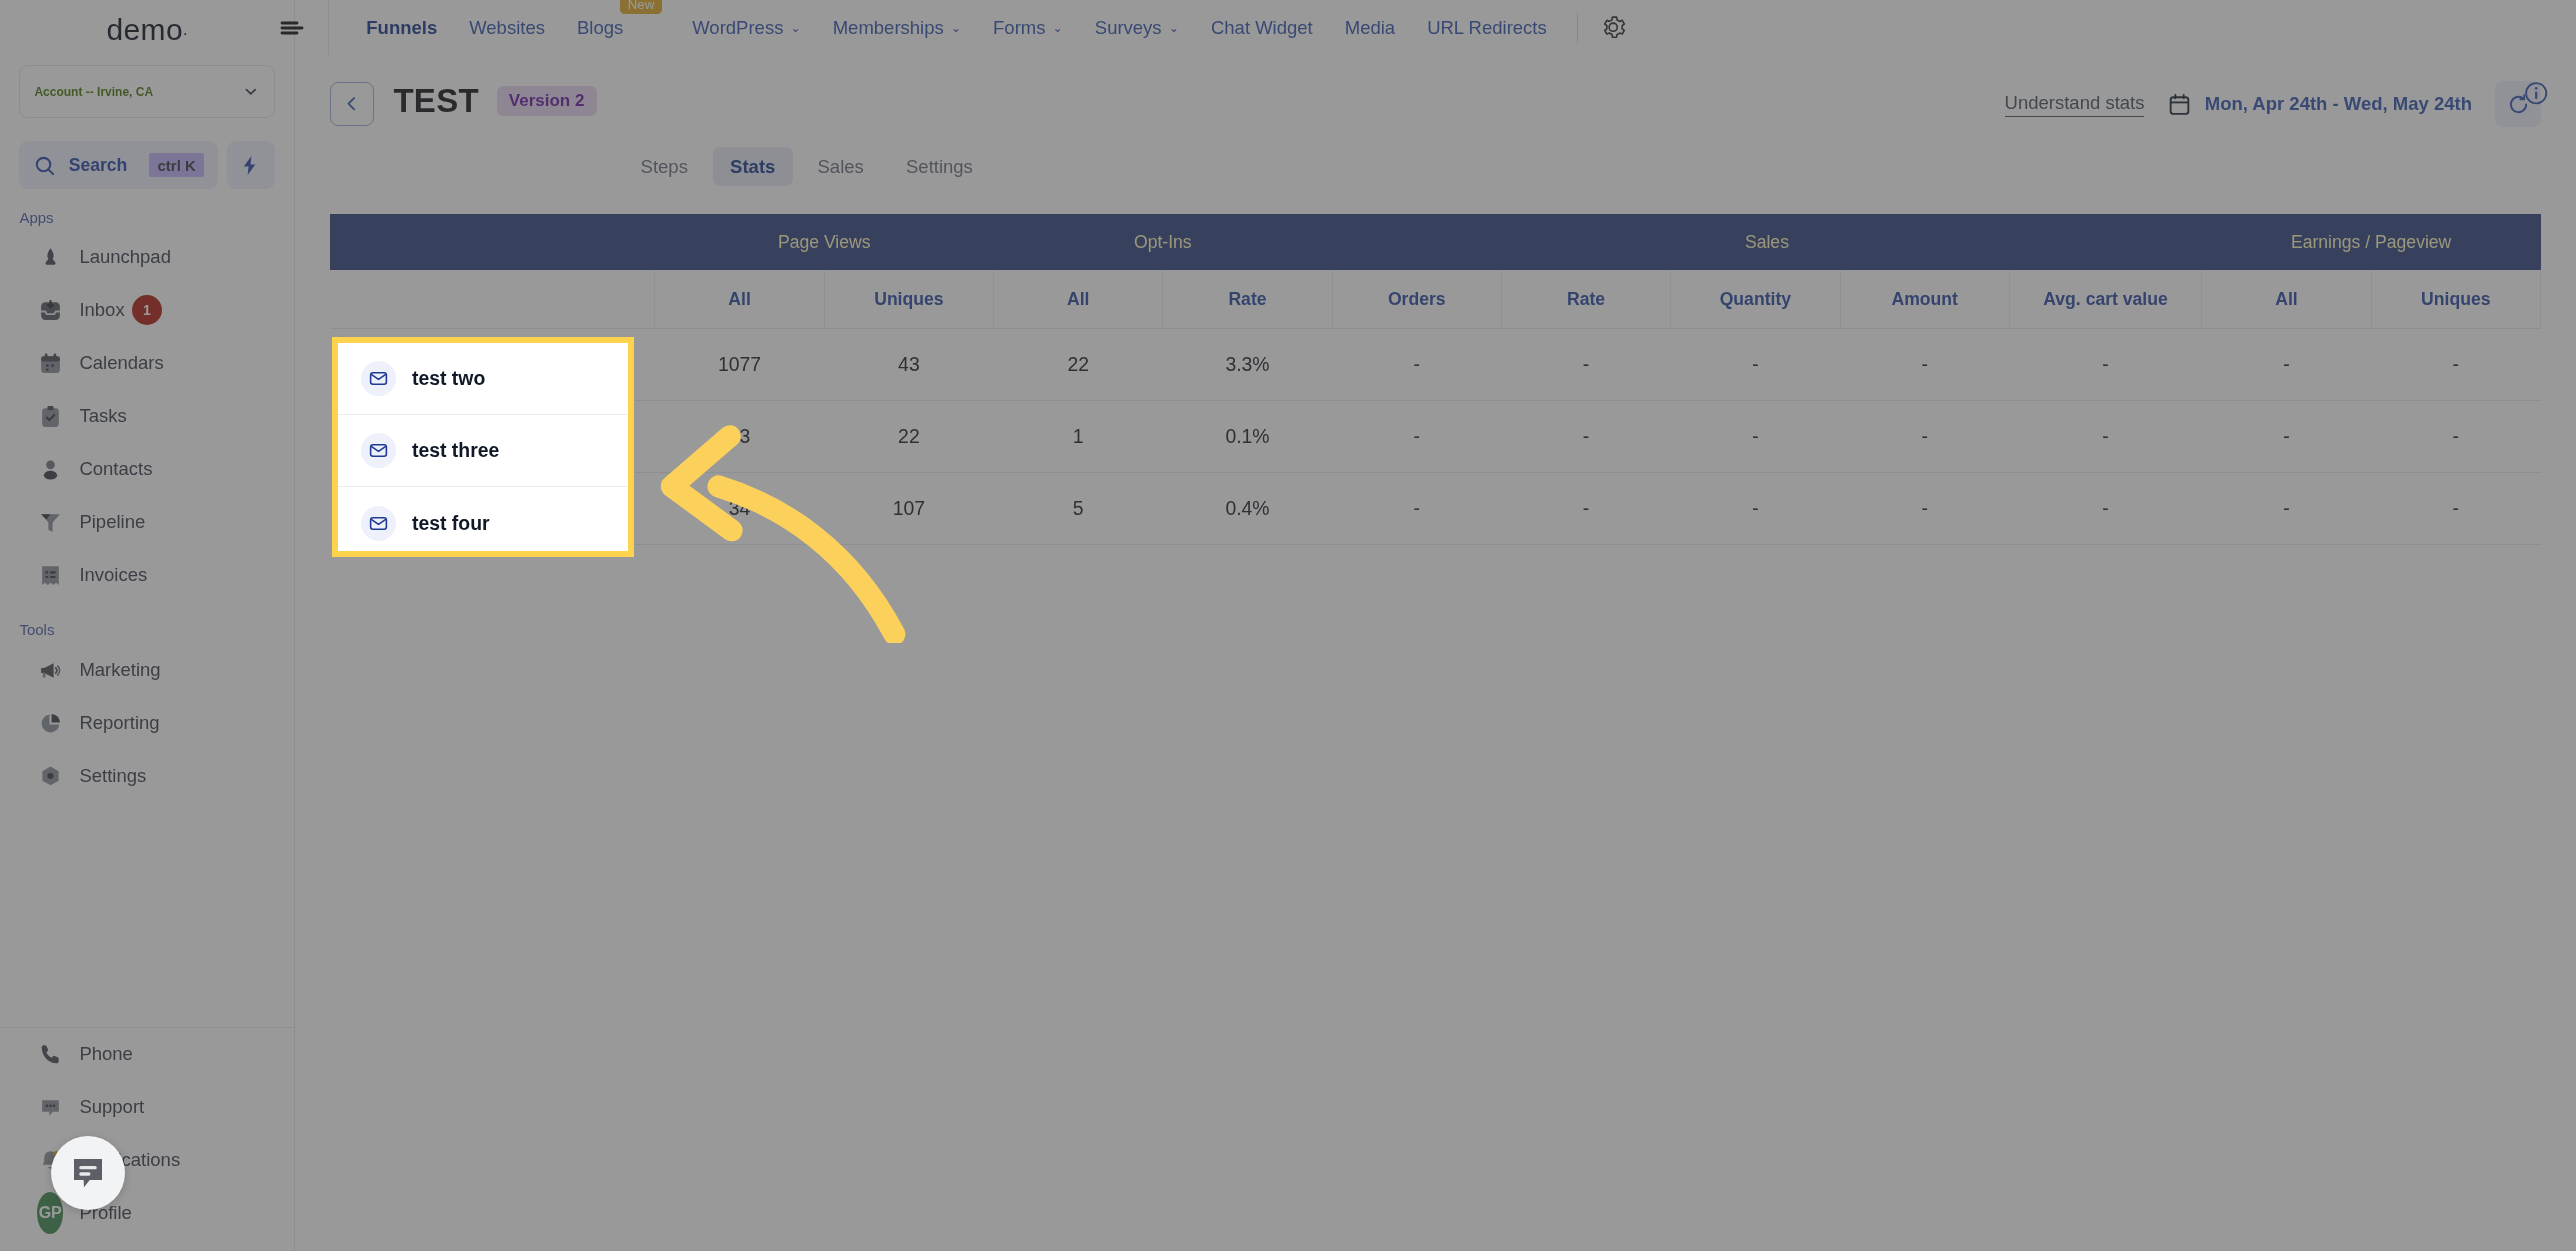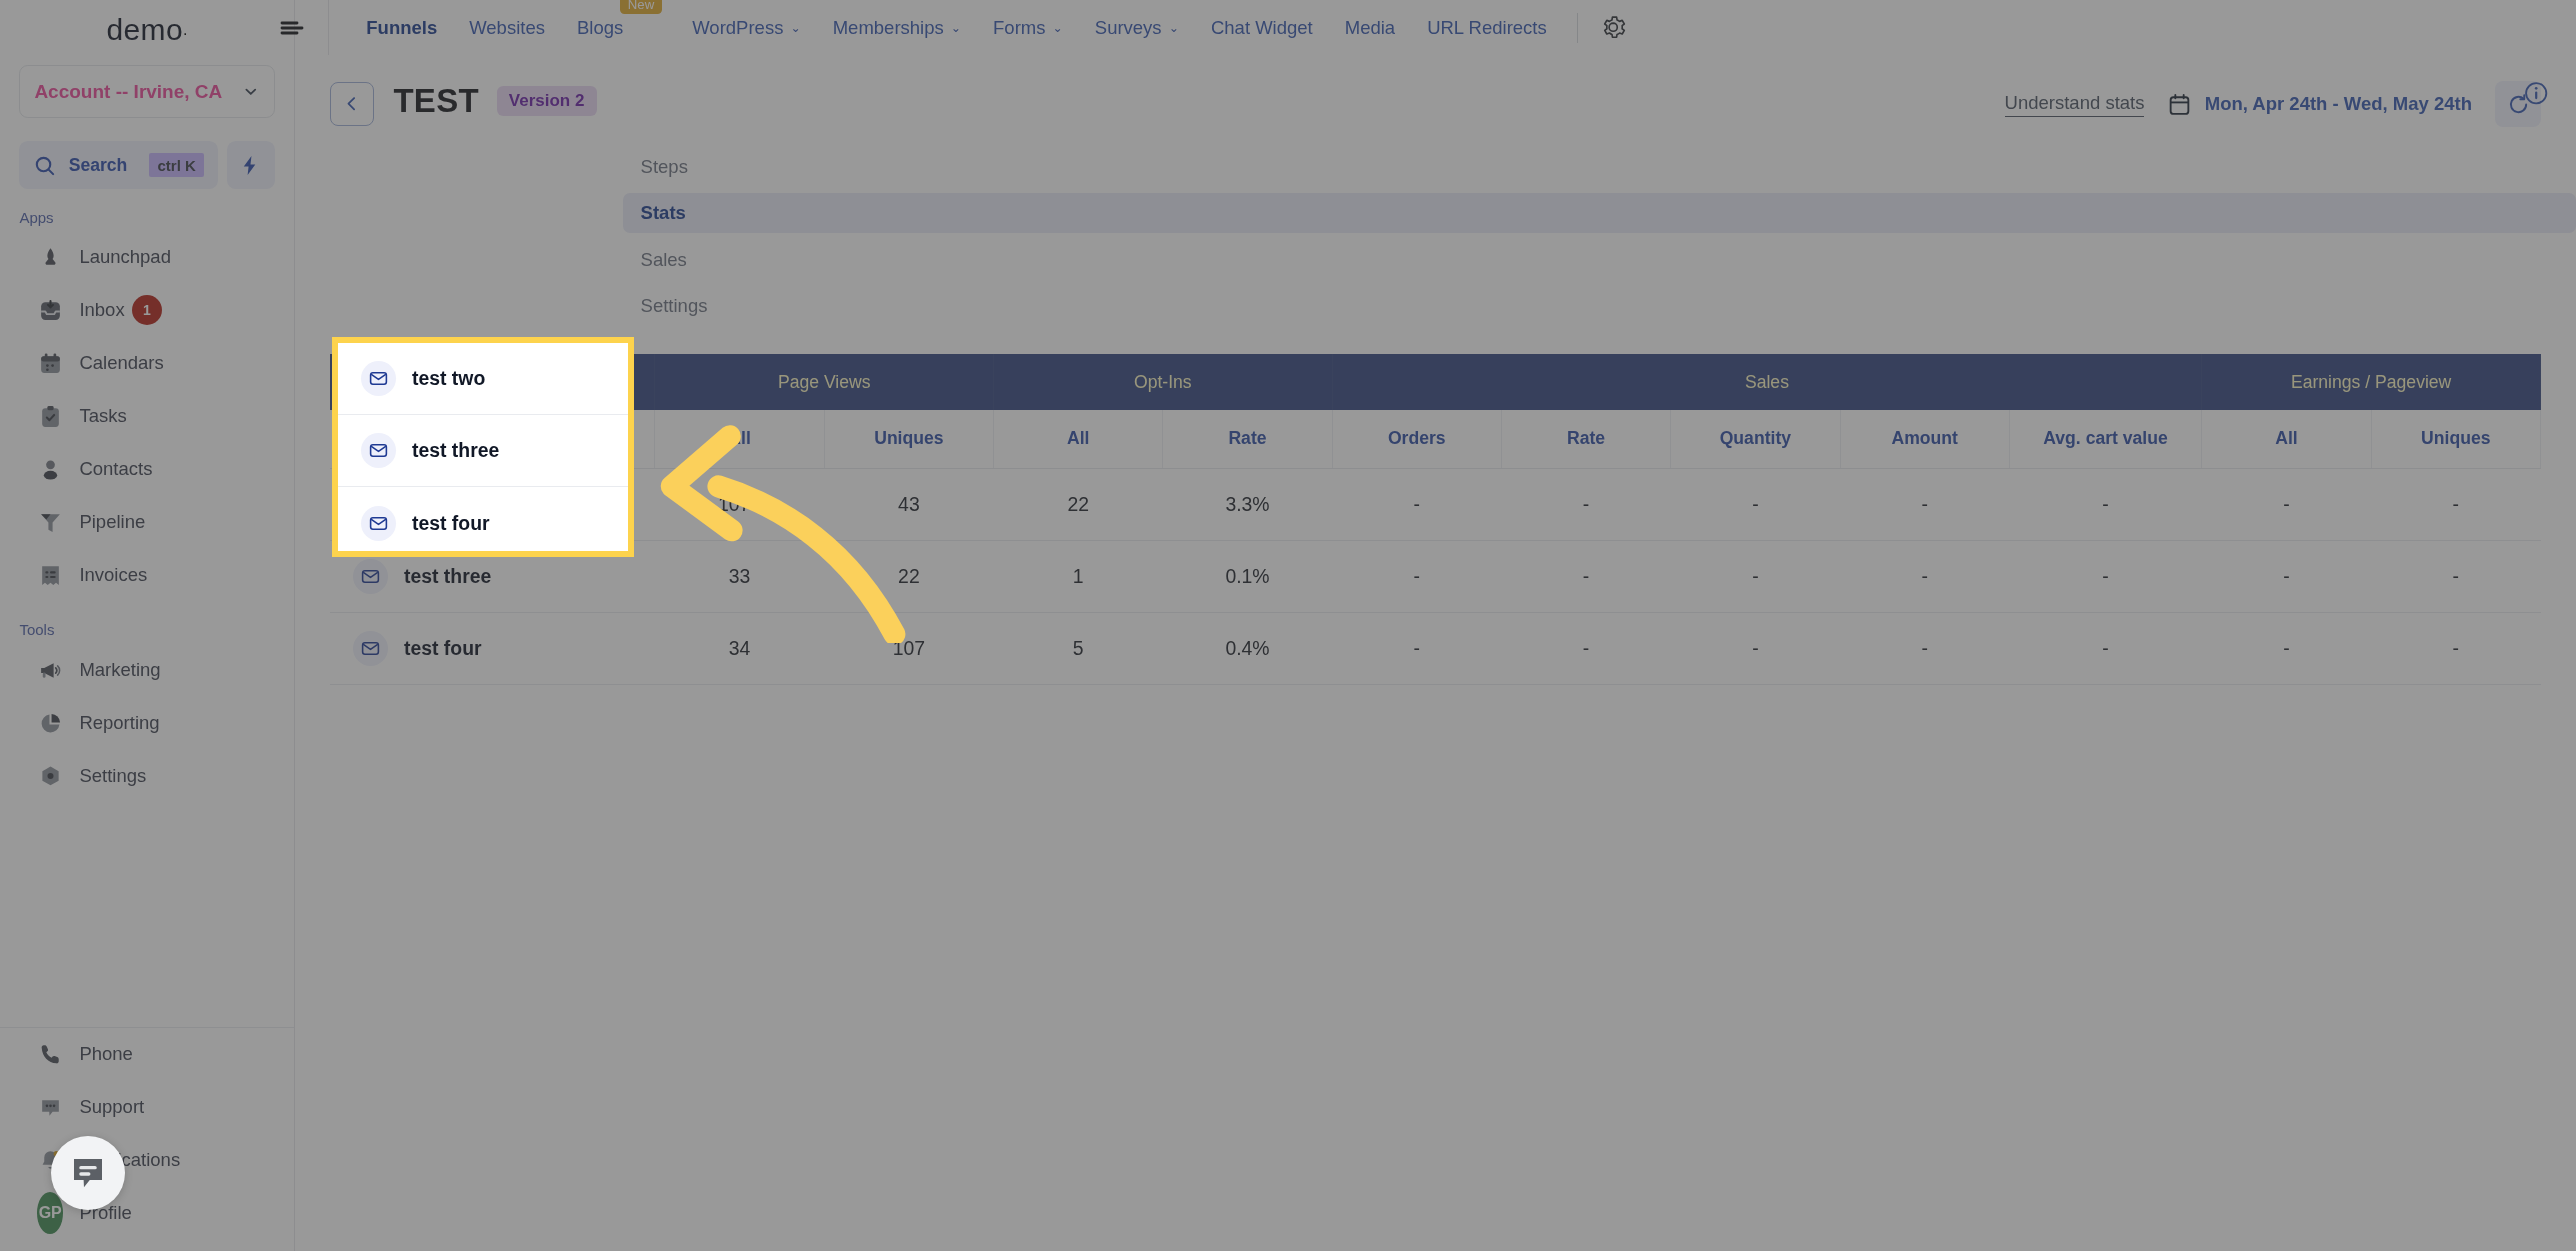--- a/index.html
+++ b/index.html
@@ -27,7 +27,7 @@
     height: 53px; border: 0.9px solid #e3e6ea; border-radius: 8.8px;
     display: flex; align-items: center; padding: 0 14px; gap: 8.8px;
   }
-  .acct-label { font-size: 19px; color: #ec4899; font-weight: 700; flex: 1; white-space: nowrap; }
+  .acct-label { font-size: 12px; color: #4d7c0f; font-weight: 700; flex: 1; white-space: nowrap; }
   .chev { color: #374151; font-size: 15px; }
 
   .searchrow { display: flex; gap: 8.8px; padding: 0 19.4px; margin-top: 23px; }

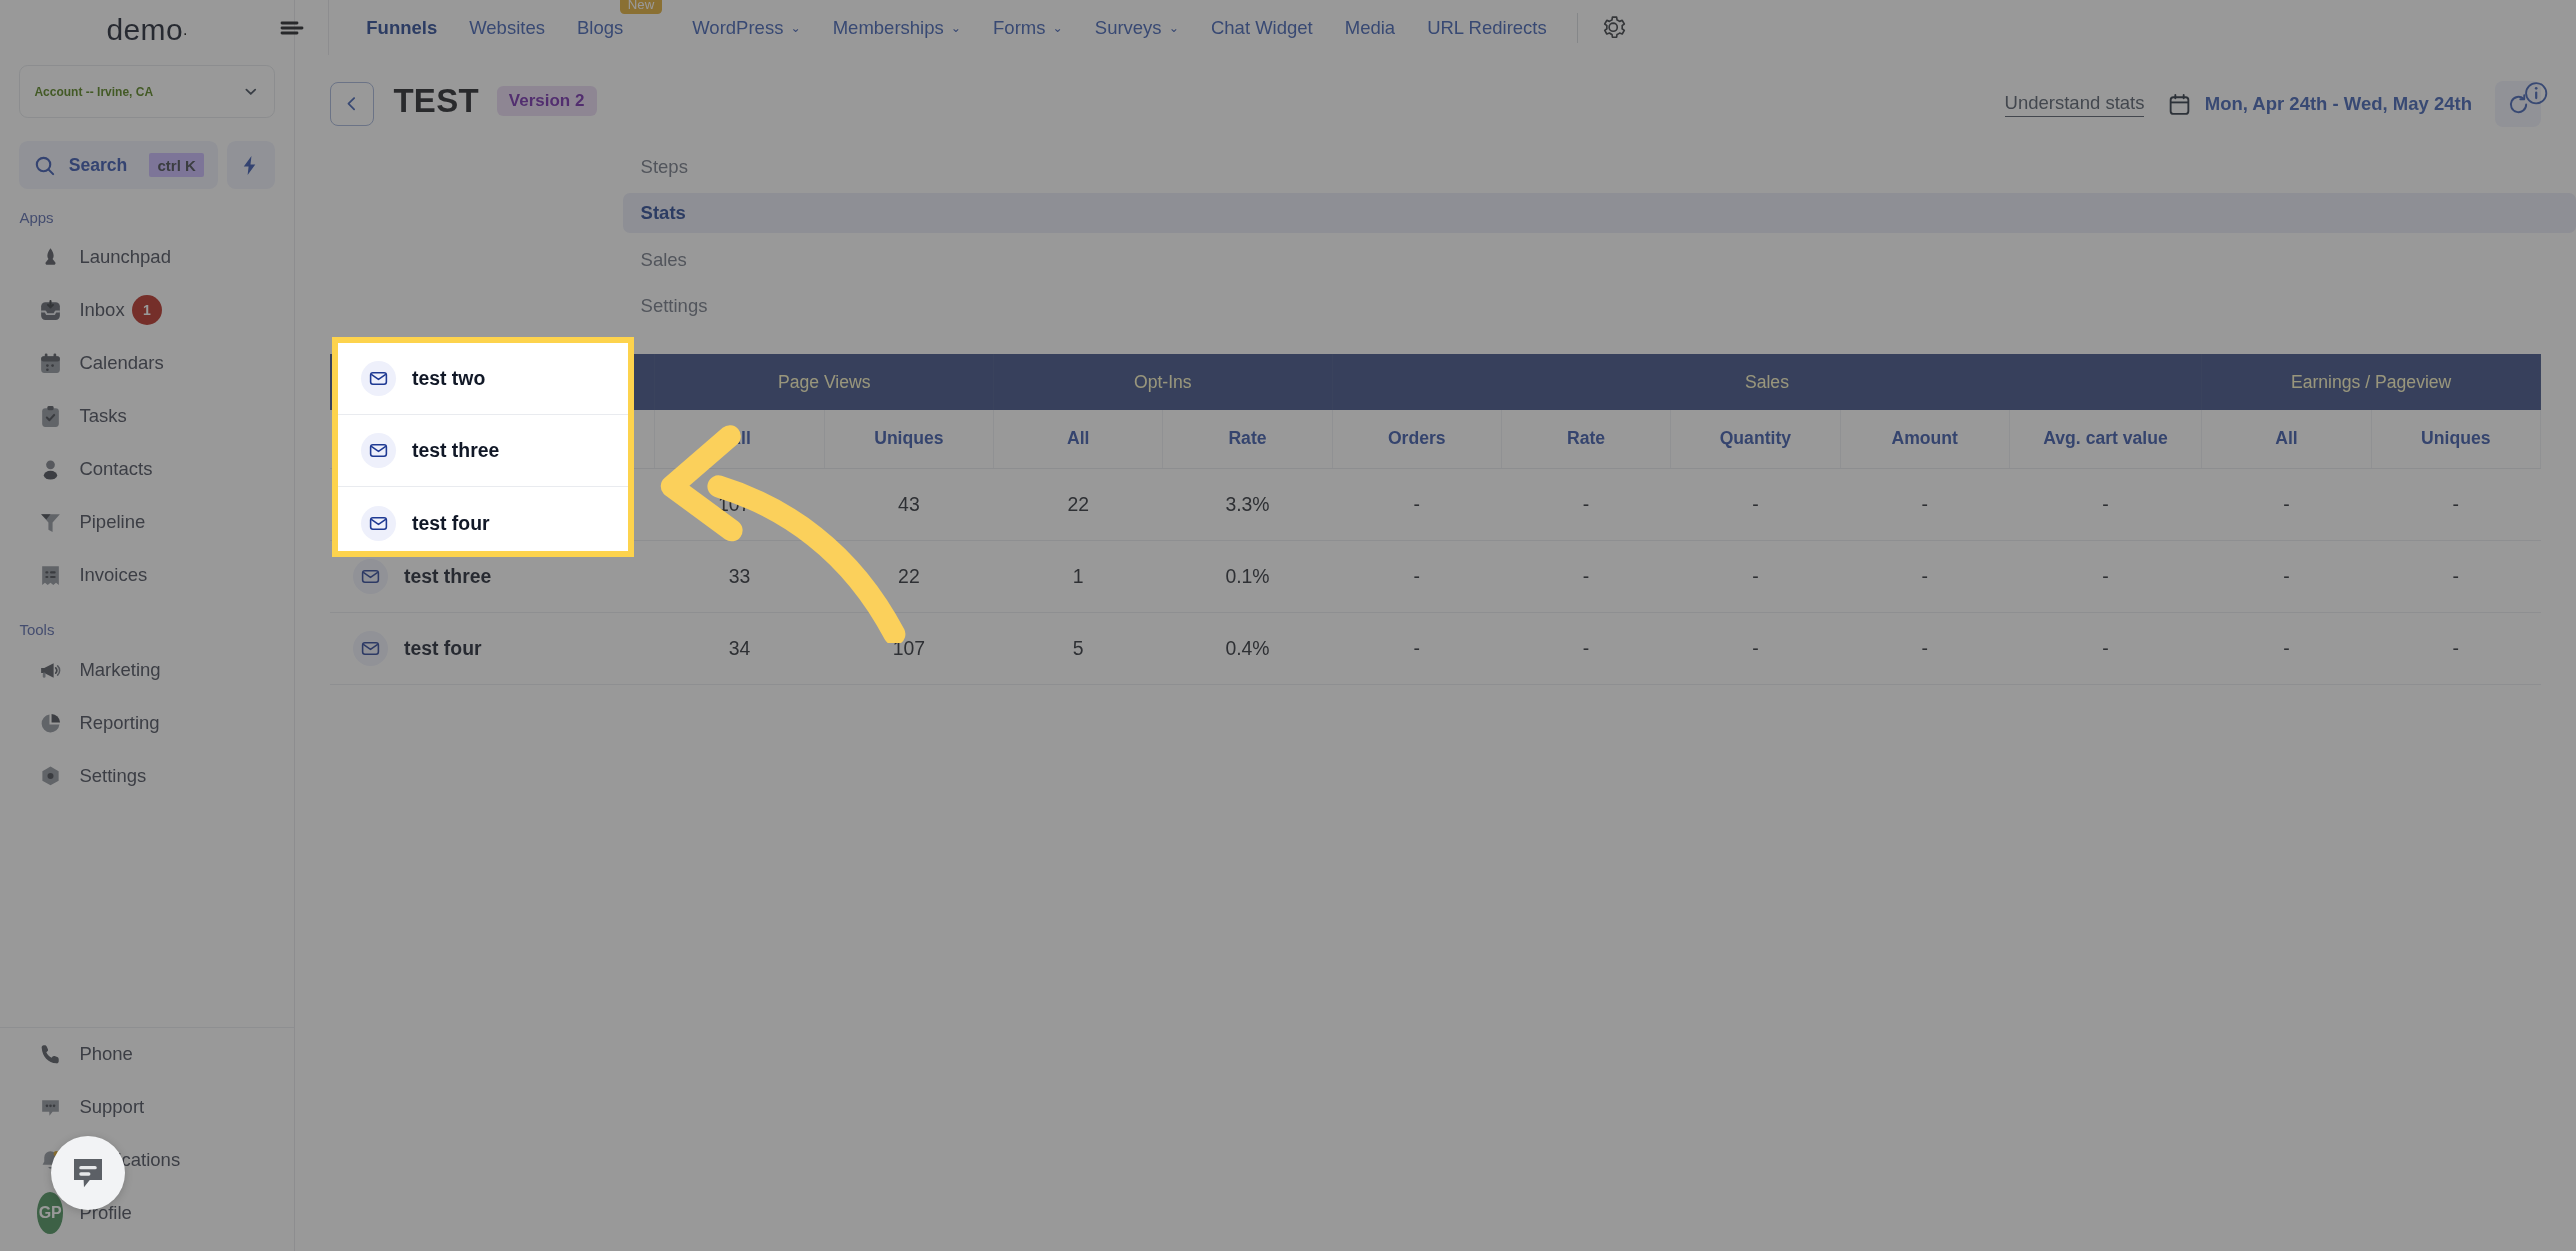--- a/index.html
+++ b/index.html
@@ -122,7 +122,7 @@
   .info-abs { position: absolute; right: 26.4px; top: 25px; }
 
   
-  .tabs { display: flex; gap: 7px; padding: 19.4px 0 0 328px; flex-direction: column; }
+  .tabs { display: flex; gap: 7px; padding: 19.4px 0 0 328px; }
   .tab { font-size: 18.5px; color: #6b7280; padding: 8.8px 17.6px; border-radius: 7px; }
   .tab.active { background: #e8eaf6; color: #1d3e8f; font-weight: 700; }
 

